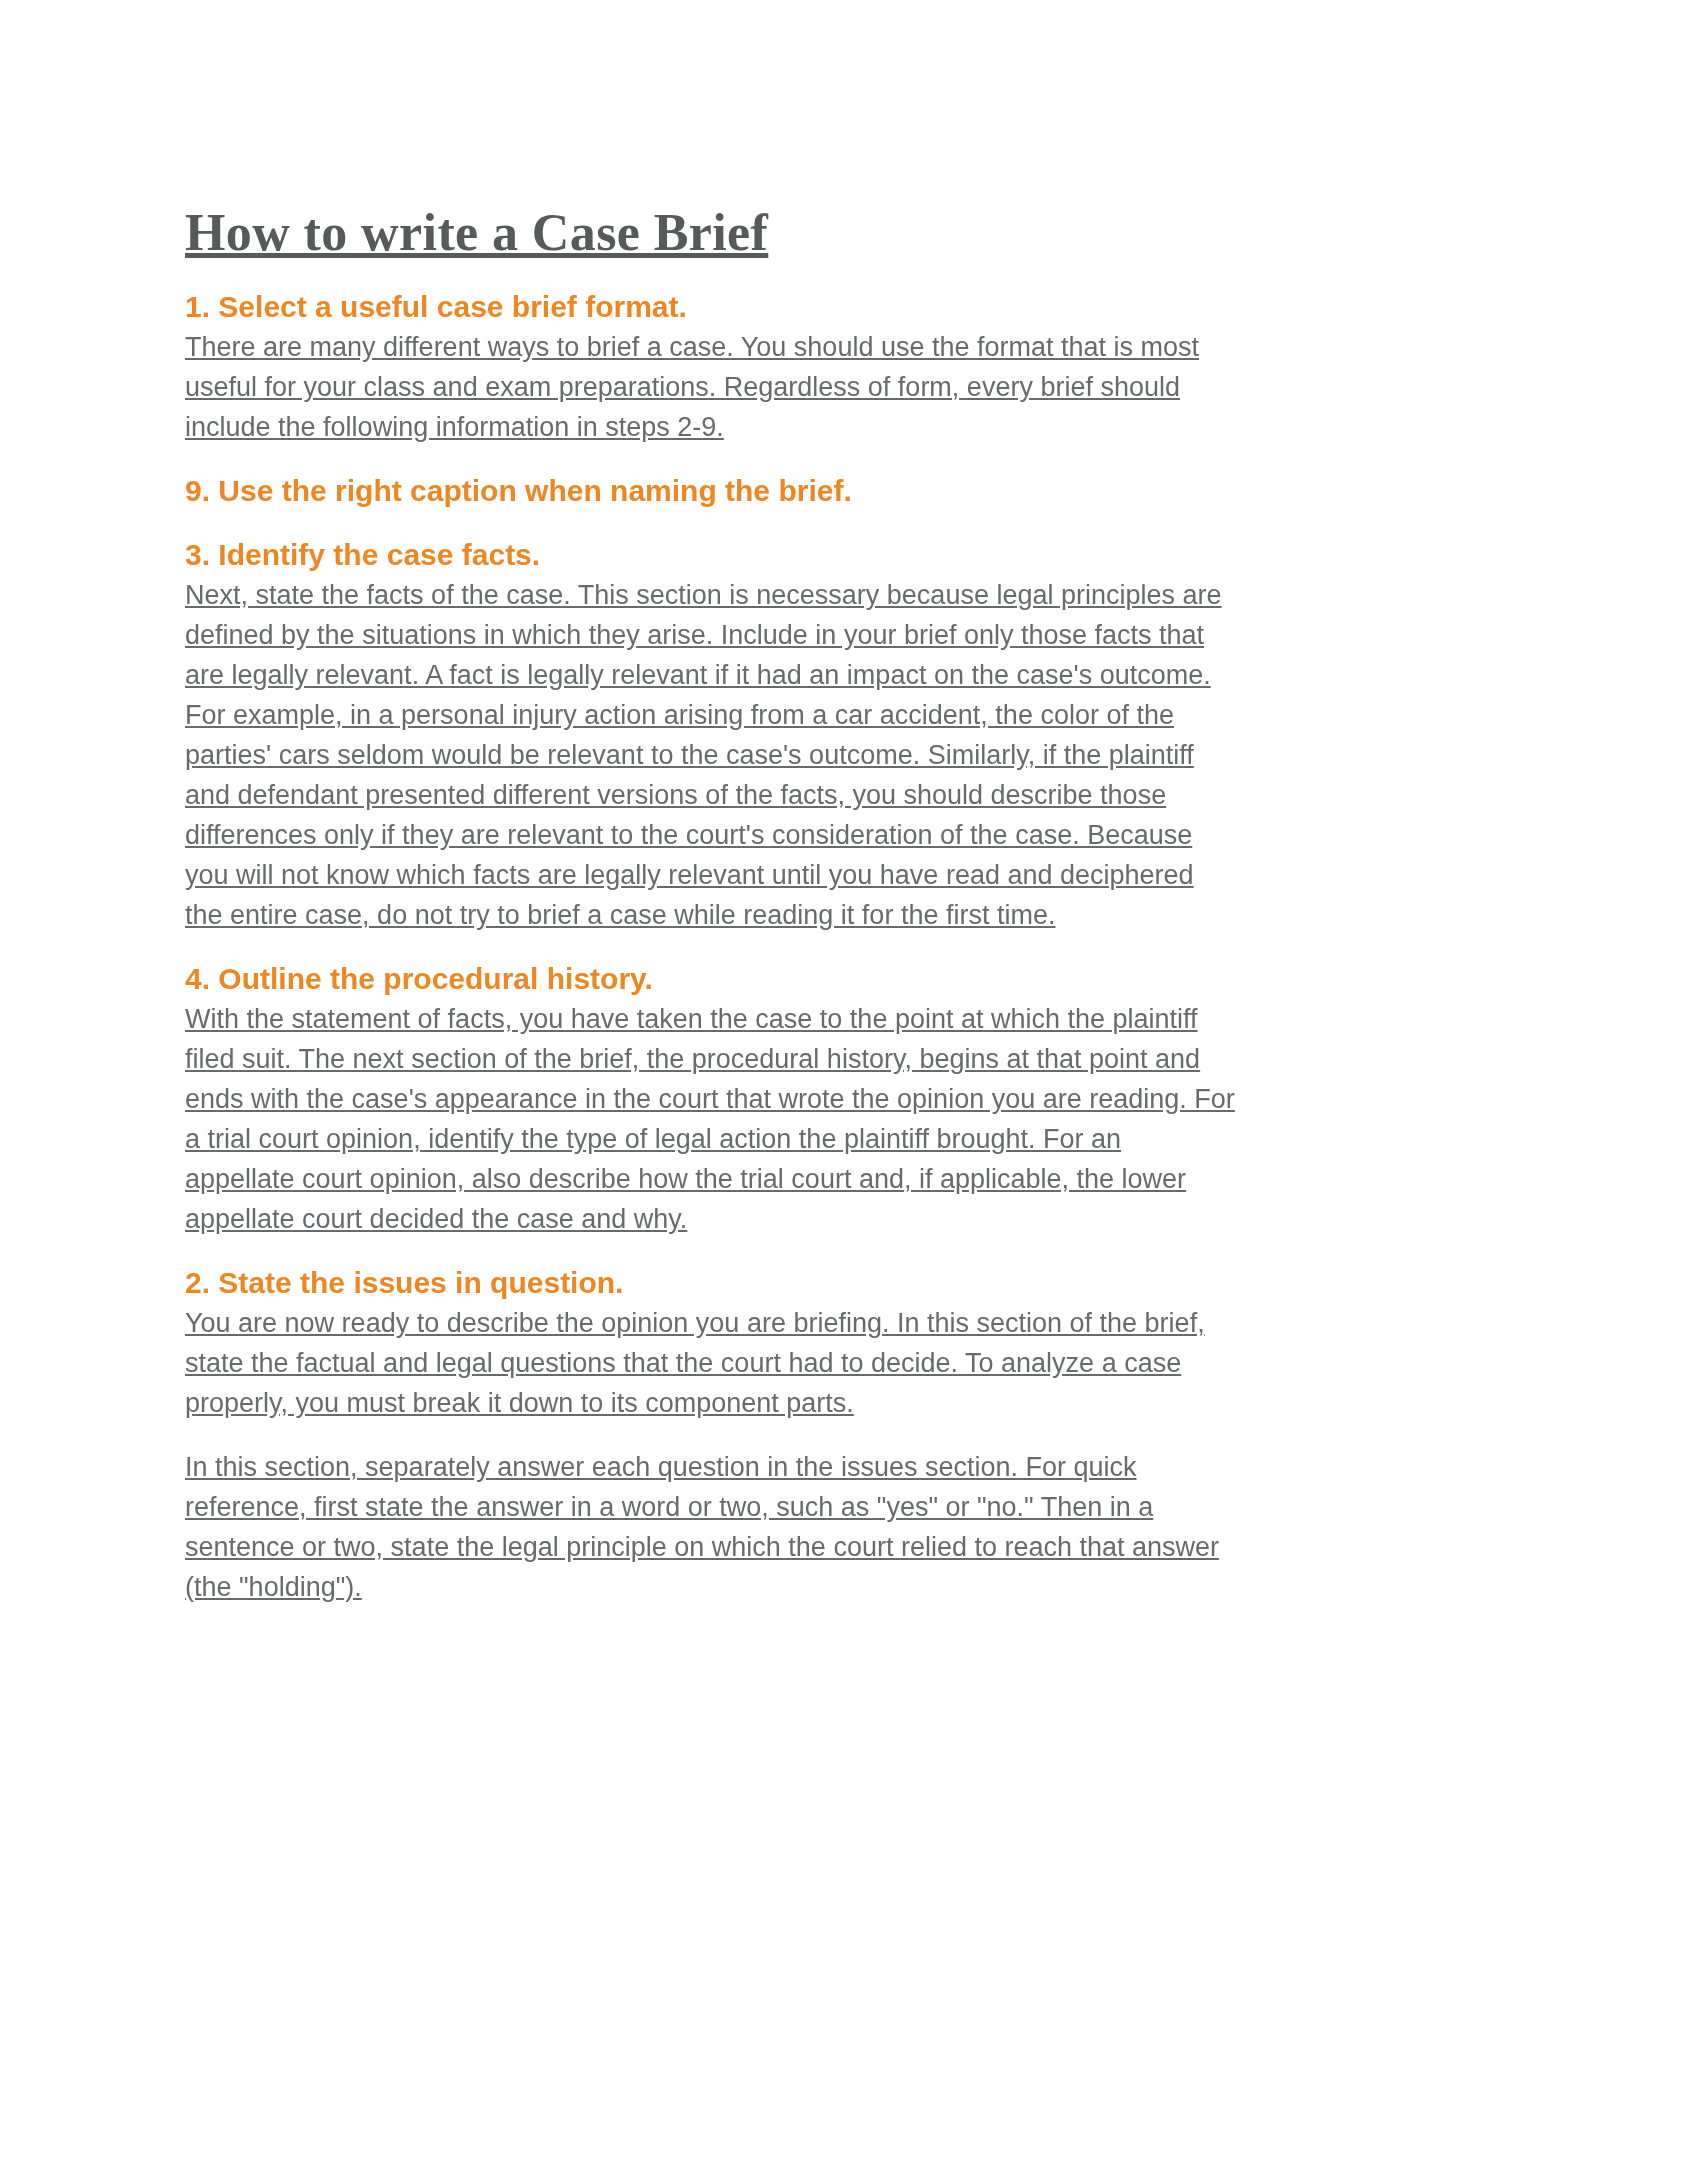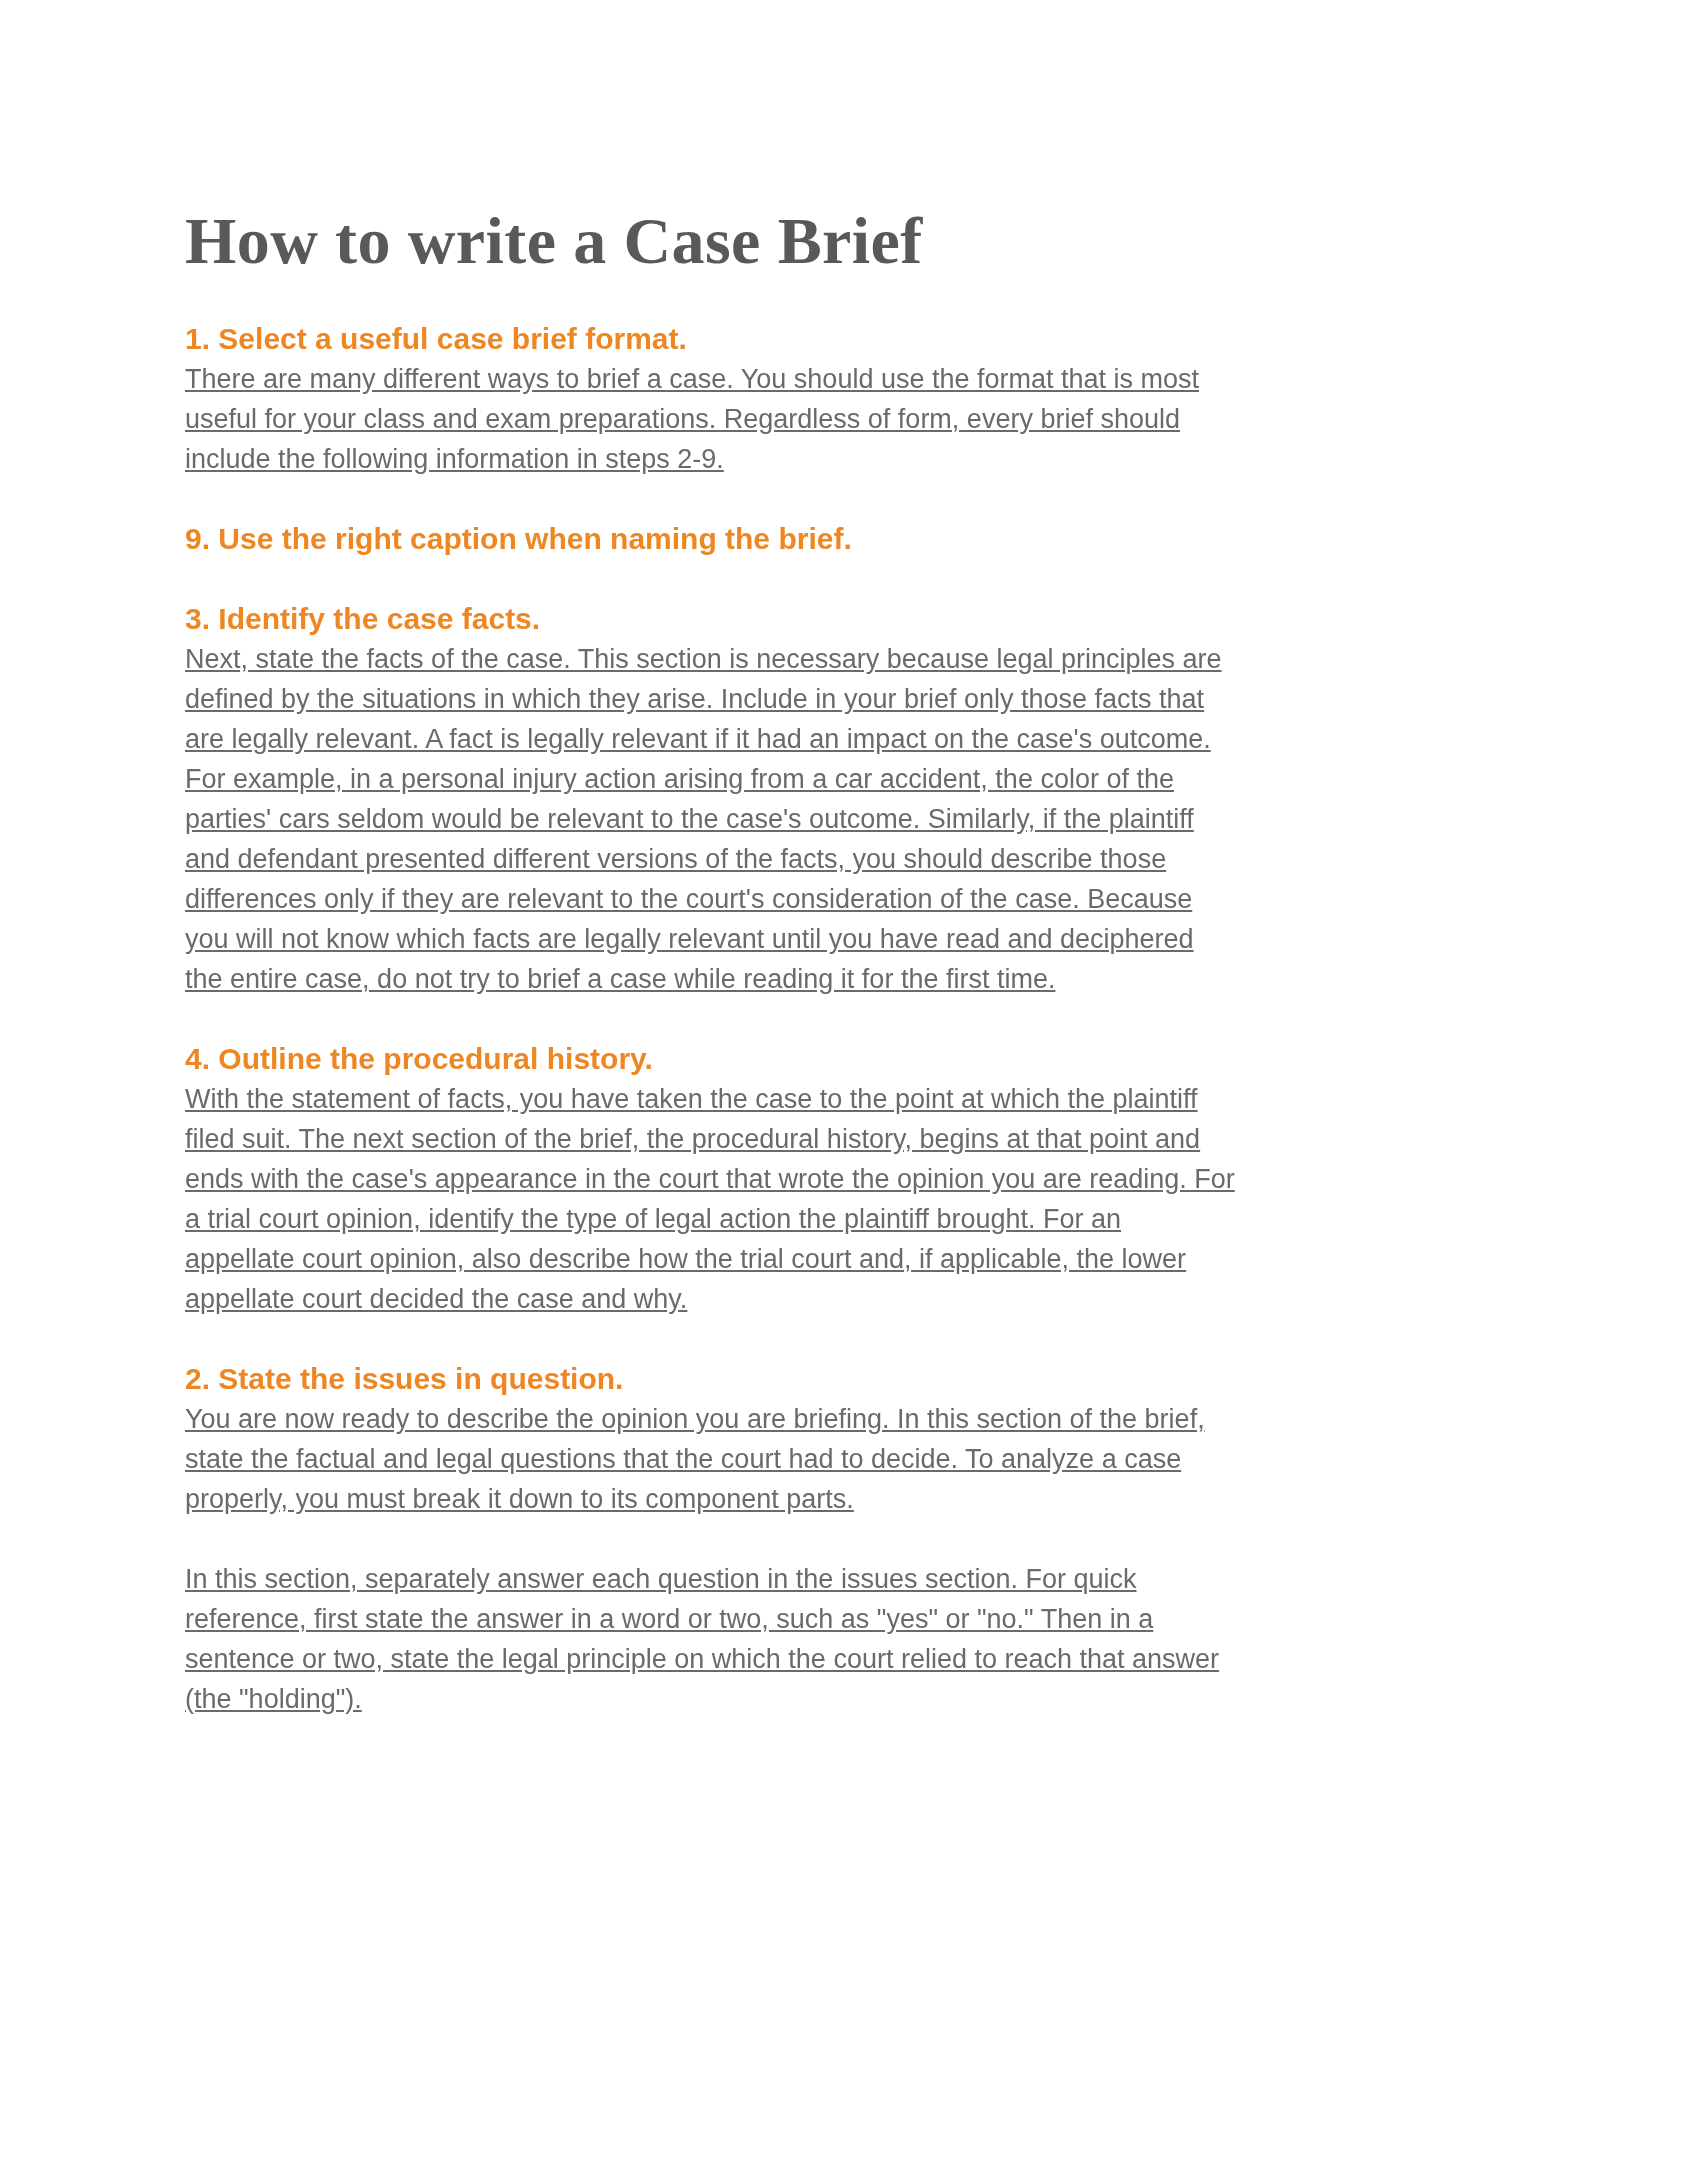--- a/index.html
+++ b/index.html
@@ -25,11 +25,12 @@
   h1.doc-title {
     font-family: "Liberation Serif", serif;
     font-weight: bold;
-    font-size: 66px;
+    font-size: 52px;
     line-height: 1.15;
     color: #58595b;
     margin: 0;
     letter-spacing: 0.4px;
+    text-decoration: underline;
   }
   .section {
     margin-top: 40px;

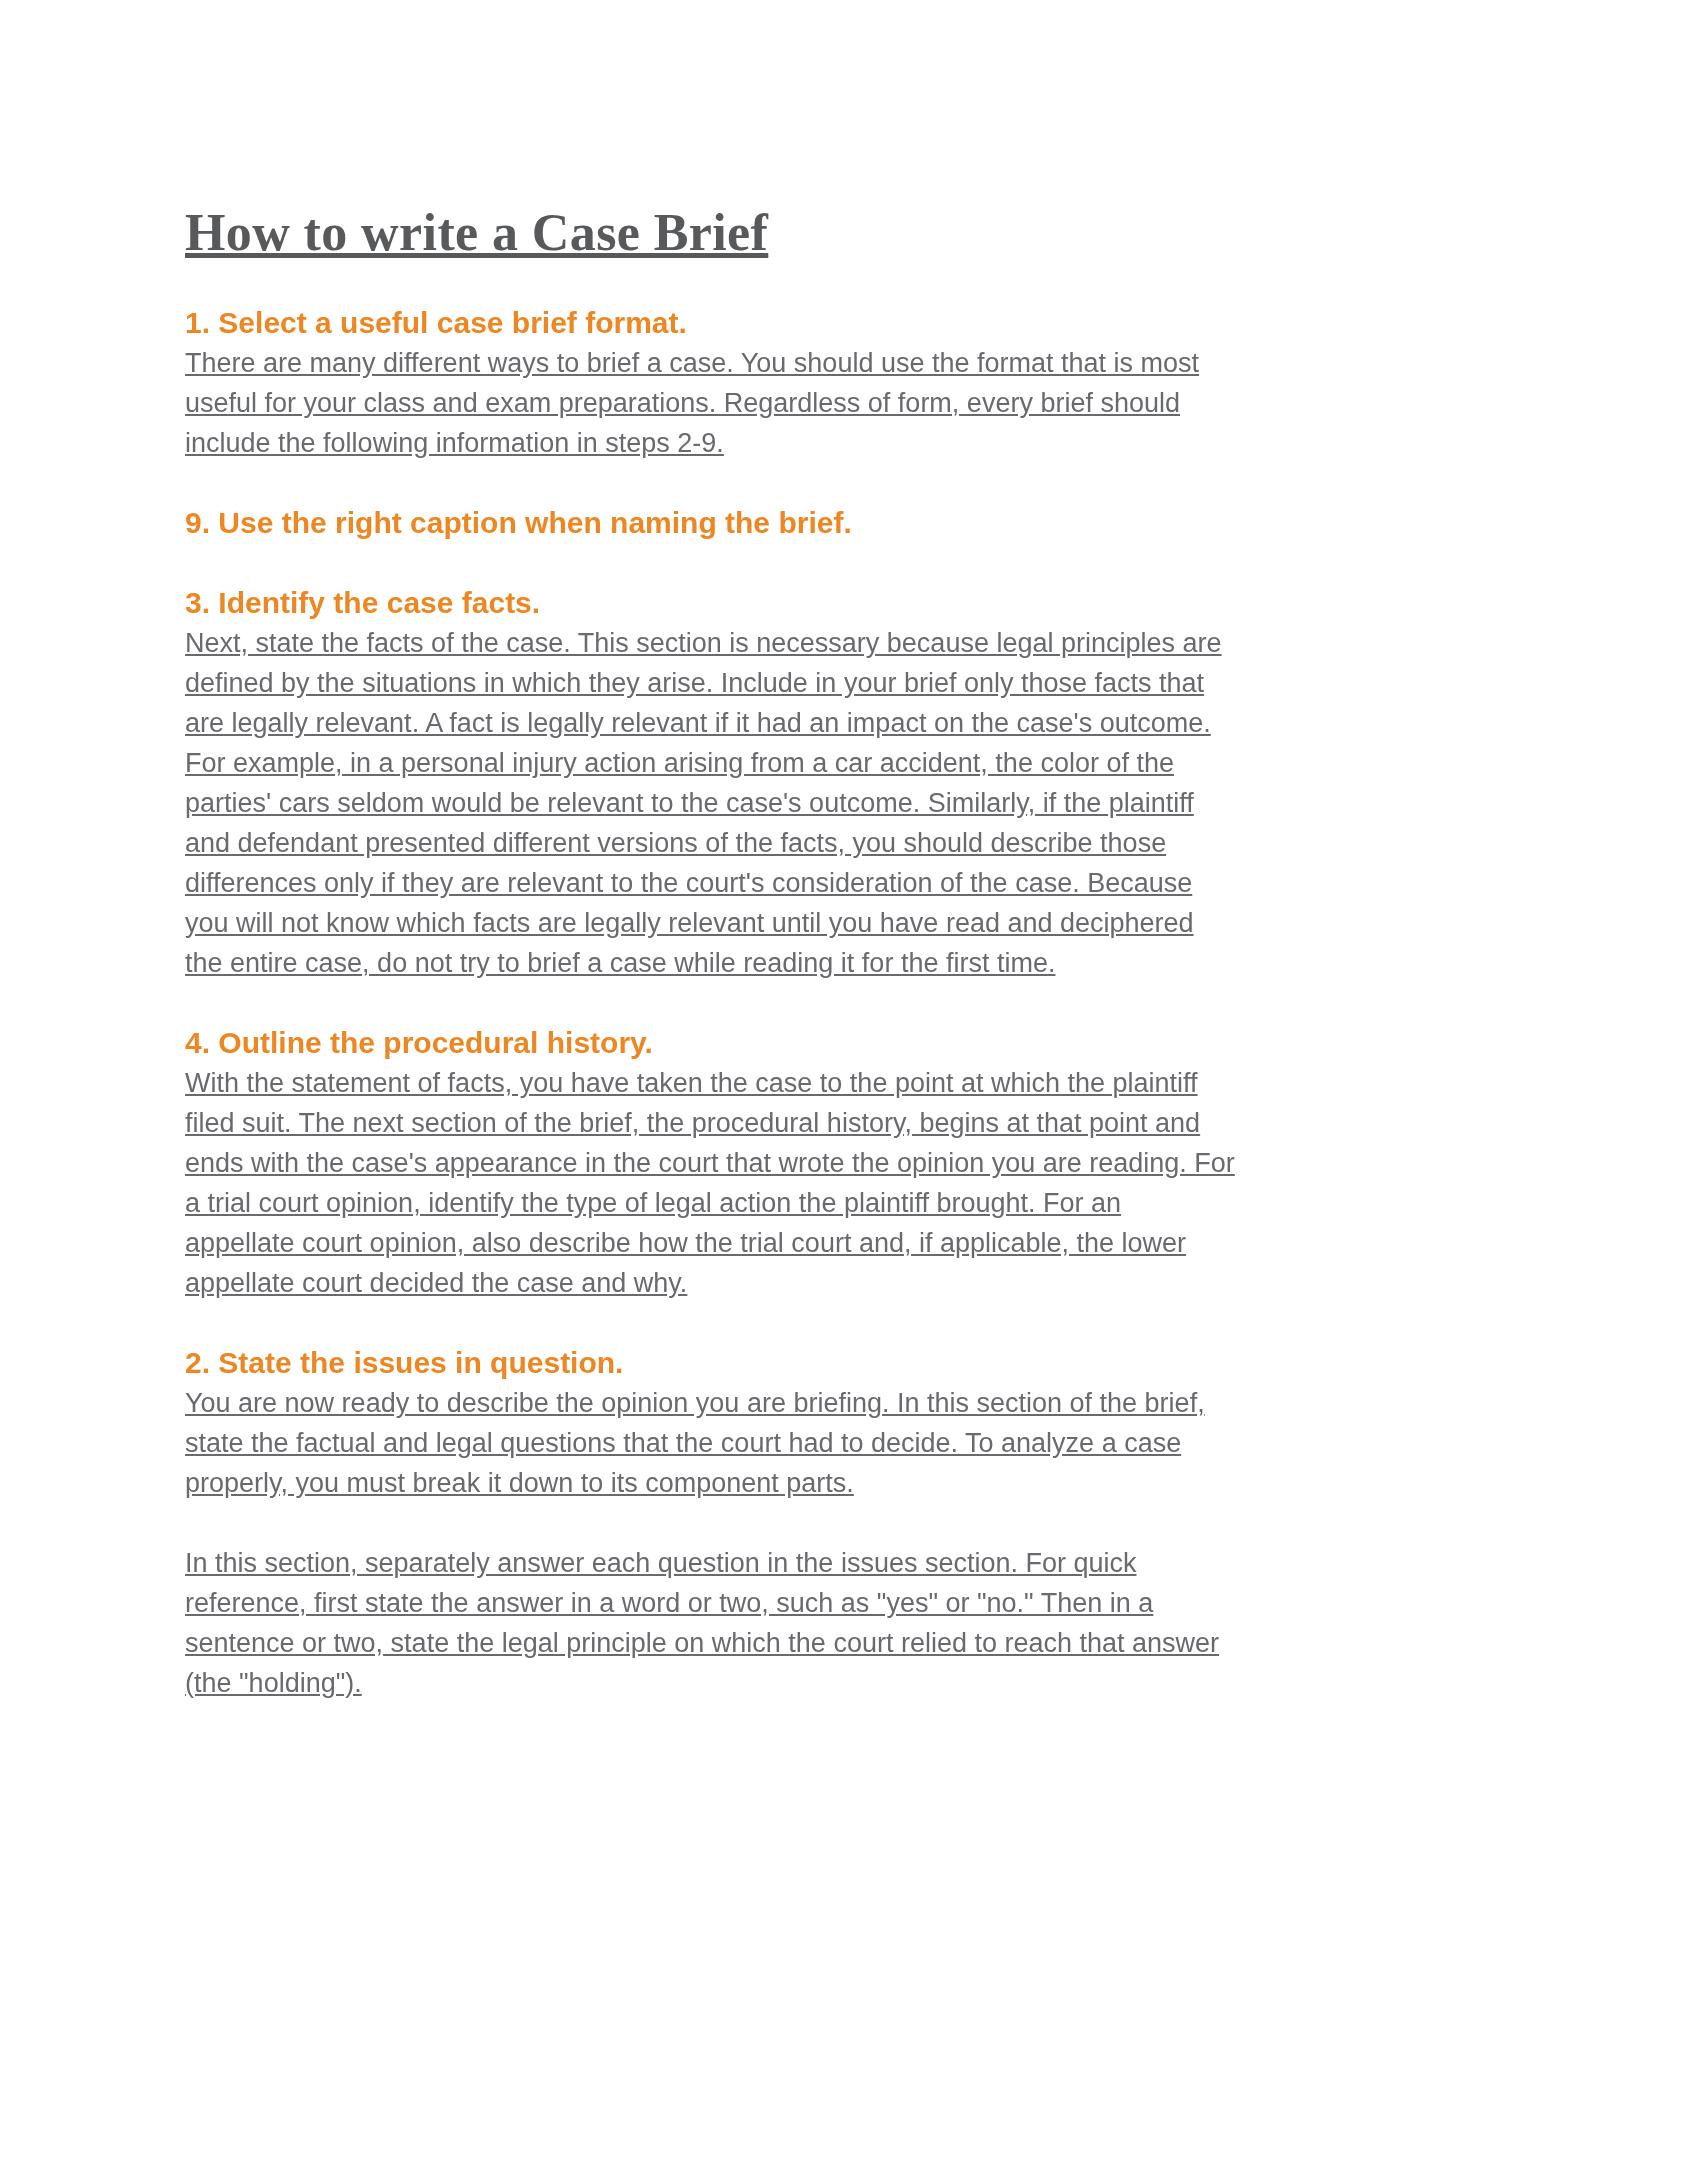--- a/index.html
+++ b/index.html
@@ -33,7 +33,7 @@
     text-decoration: underline;
   }
   .section {
-    margin-top: 40px;
+    margin-top: 24px;
   }
   .section h2 {
     font-size: 30px;

